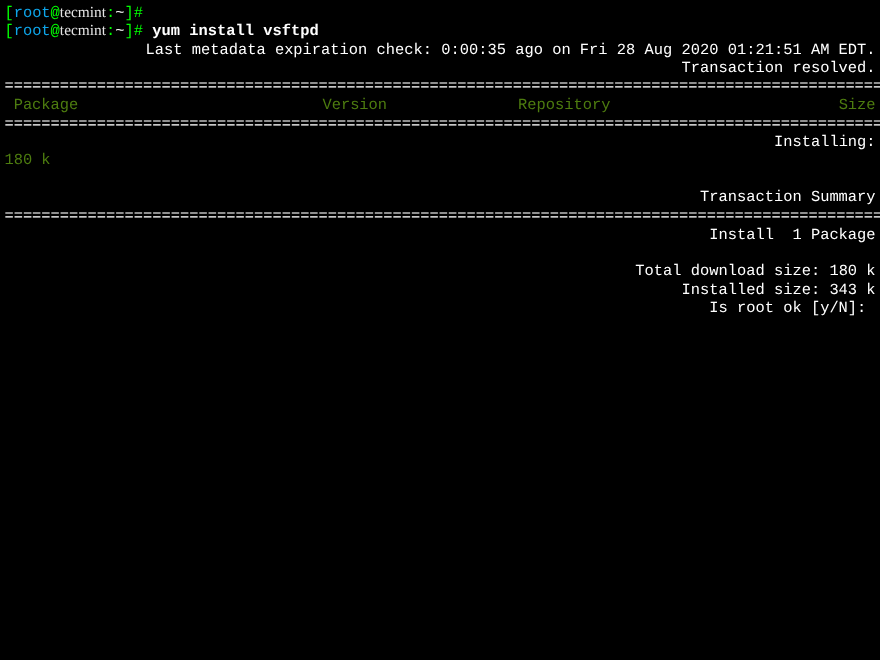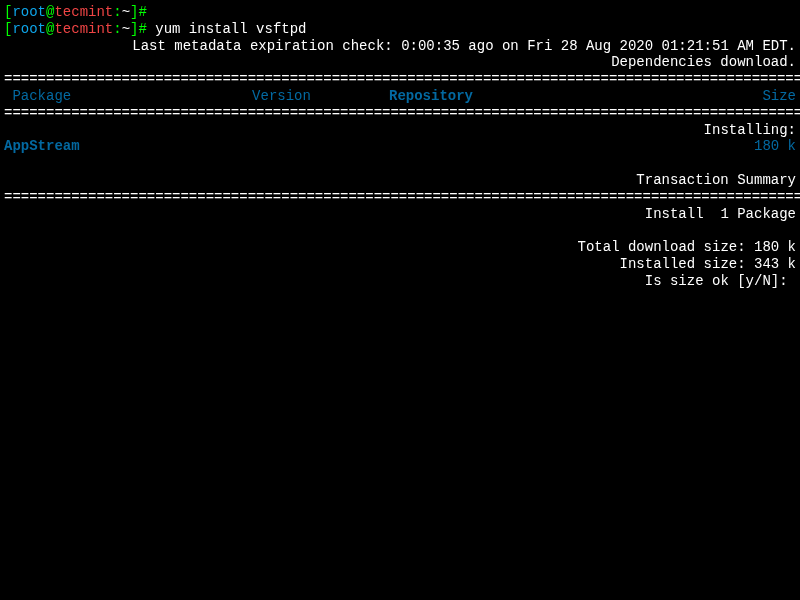--- a/index.html
+++ b/index.html
@@ -24,7 +24,7 @@
     .bracket { color: #00ff00; }
     .user { color: #0ea5e9; }
     .at { color: #00ff00; }
-    .host { color: #ef4444; }
+    .host { color: #e5e5e5; font-family: Liberation Serif, serif; }
     .path { color: #fff; }
     .hash { color: #00ff00; }
     .cmd { color: #fff; }

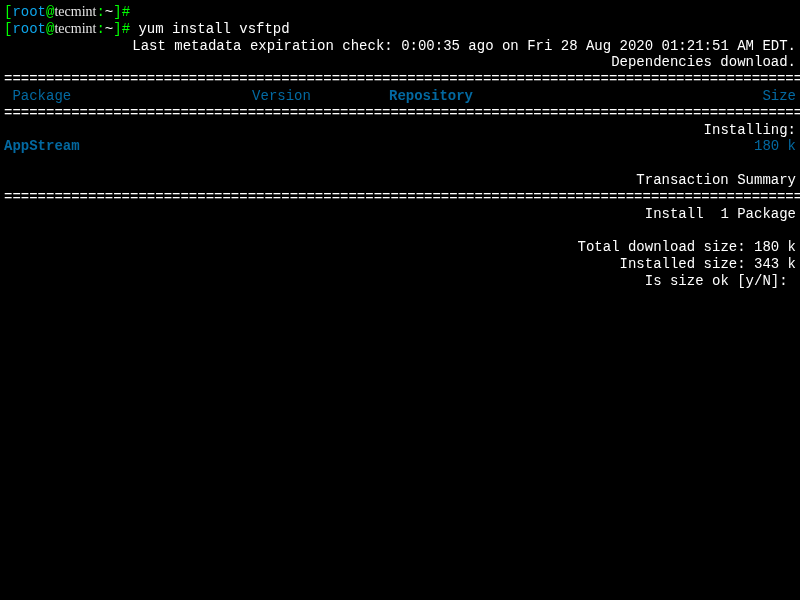--- a/index.html
+++ b/index.html
@@ -27,7 +27,7 @@
     .host { color: #e5e5e5; font-family: Liberation Serif, serif; }
     .path { color: #fff; }
     .hash { color: #00ff00; }
-    .cmd { color: #fff; }
+    .cmd { color: #fff; font-weight: bold; }
     .output { color: #fff; white-space: pre; text-align: right; }
     .divider { color: #fff; letter-spacing: 0; }
     .table-row {

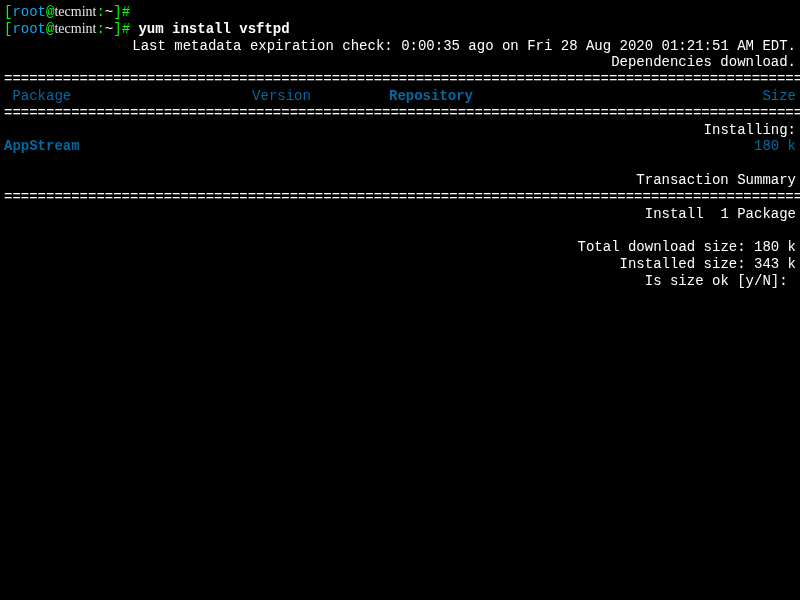--- a/index.html
+++ b/index.html
@@ -53,7 +53,7 @@
 </div>
 
 <div class="output">Last metadata expiration check: 0:00:35 ago on Fri 28 Aug 2020 01:21:51 AM EDT.</div>
-<div class="output">Dependencies download.</div>
+<div class="output">Transaction resolved.</div>
 
 <div class="output divider">================================================================================================</div>
 

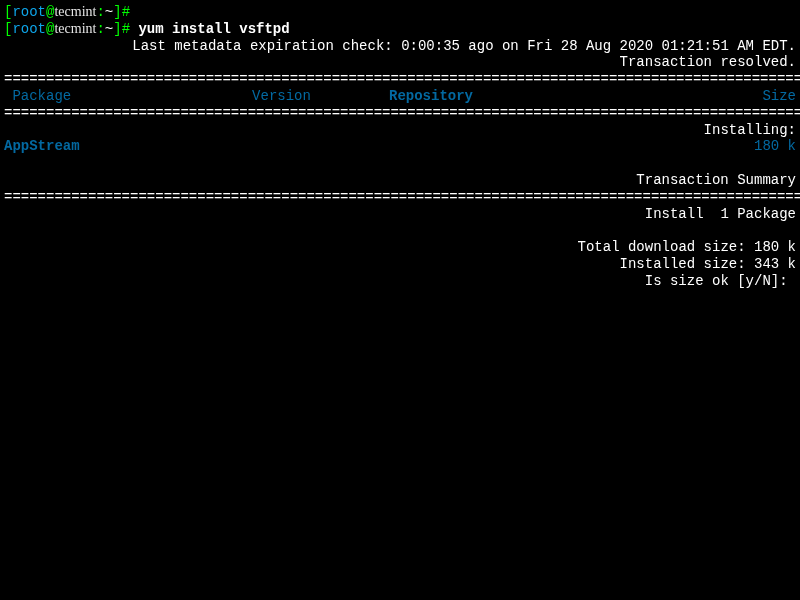--- a/index.html
+++ b/index.html
@@ -32,8 +32,9 @@
     .divider { color: #fff; letter-spacing: 0; }
     .table-row {
       display: flex;
-      color: #0369a1;
+      color: #4d7c0f;
       white-space: pre;
+      gap: 41px;
     }
     .col-pkg { width: 170px; }
     .col-arch { width: 170px; }

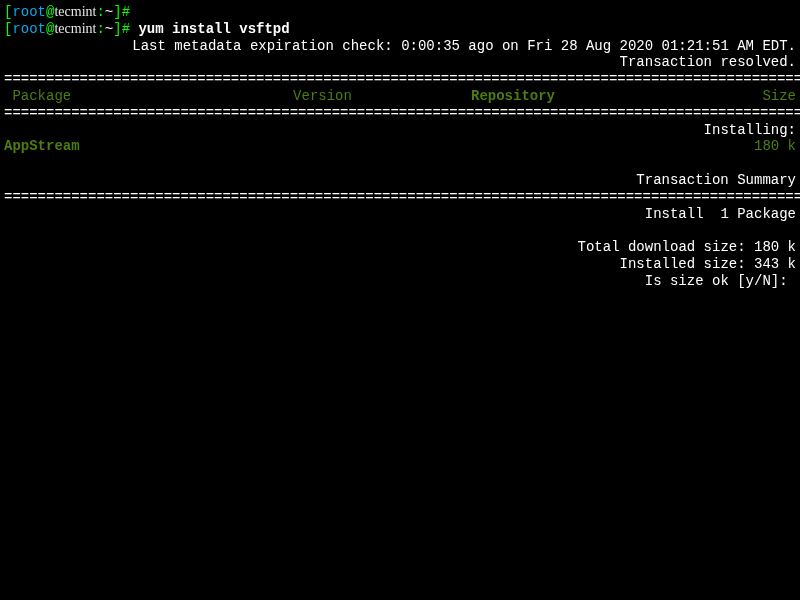--- a/index.html
+++ b/index.html
@@ -39,7 +39,7 @@
     .col-pkg { width: 170px; }
     .col-arch { width: 170px; }
     .col-ver { width: 215px; text-align: center; }
-    .col-repo { width: 170px; flex: 1; font-weight: bold; }
+    .col-repo { width: 170px; flex: 1; }
     .col-size { text-align: center; }
   </style>
 </head>

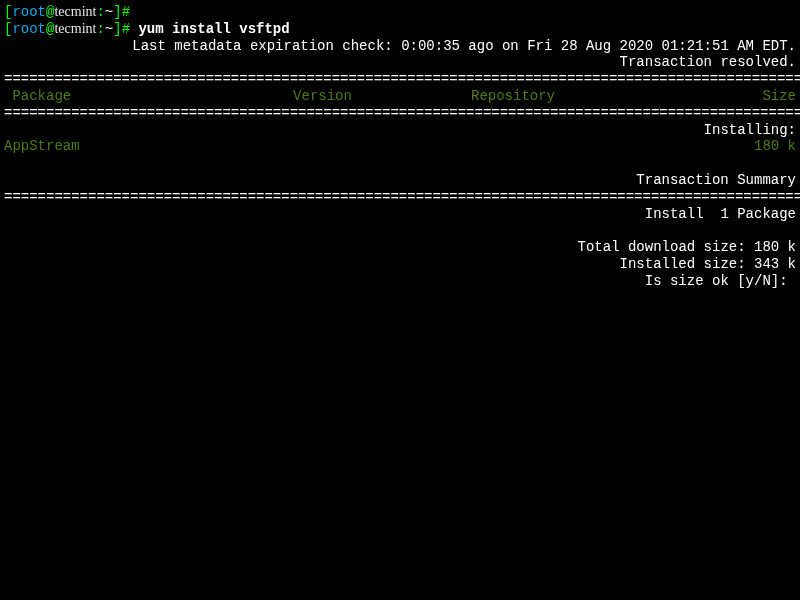--- a/index.html
+++ b/index.html
@@ -70,7 +70,6 @@
 <div class="output">Installing:</div>
 
 <div class="table-row">
-  <span class="col-repo">AppStream</span>
   <span class="col-size">180 k</span>
 </div>
 

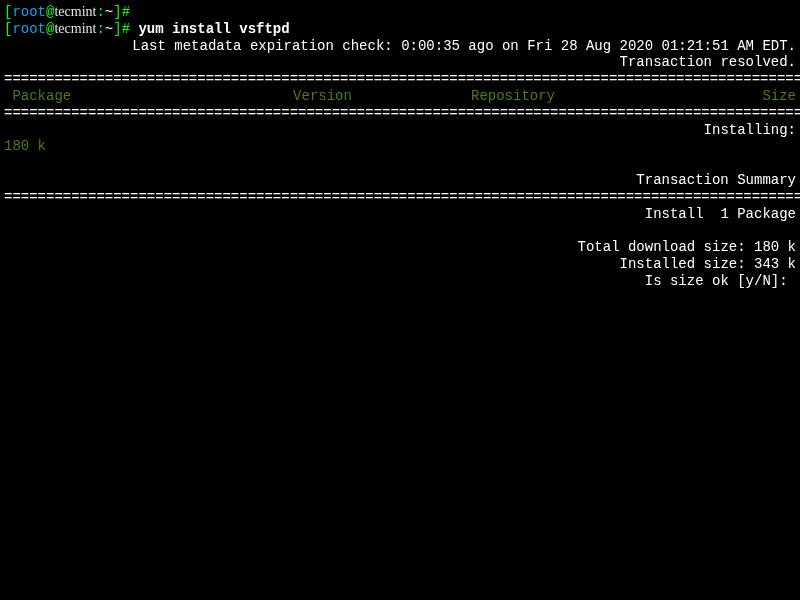--- a/index.html
+++ b/index.html
@@ -85,6 +85,6 @@
 
 <div class="output">Total download size: 180 k</div>
 <div class="output">Installed size: 343 k</div>
-<div class="output"><span>Is size ok [y/N]: </span></div>
+<div class="output"><span>Is root ok [y/N]: </span></div>
 
 </body></html>

